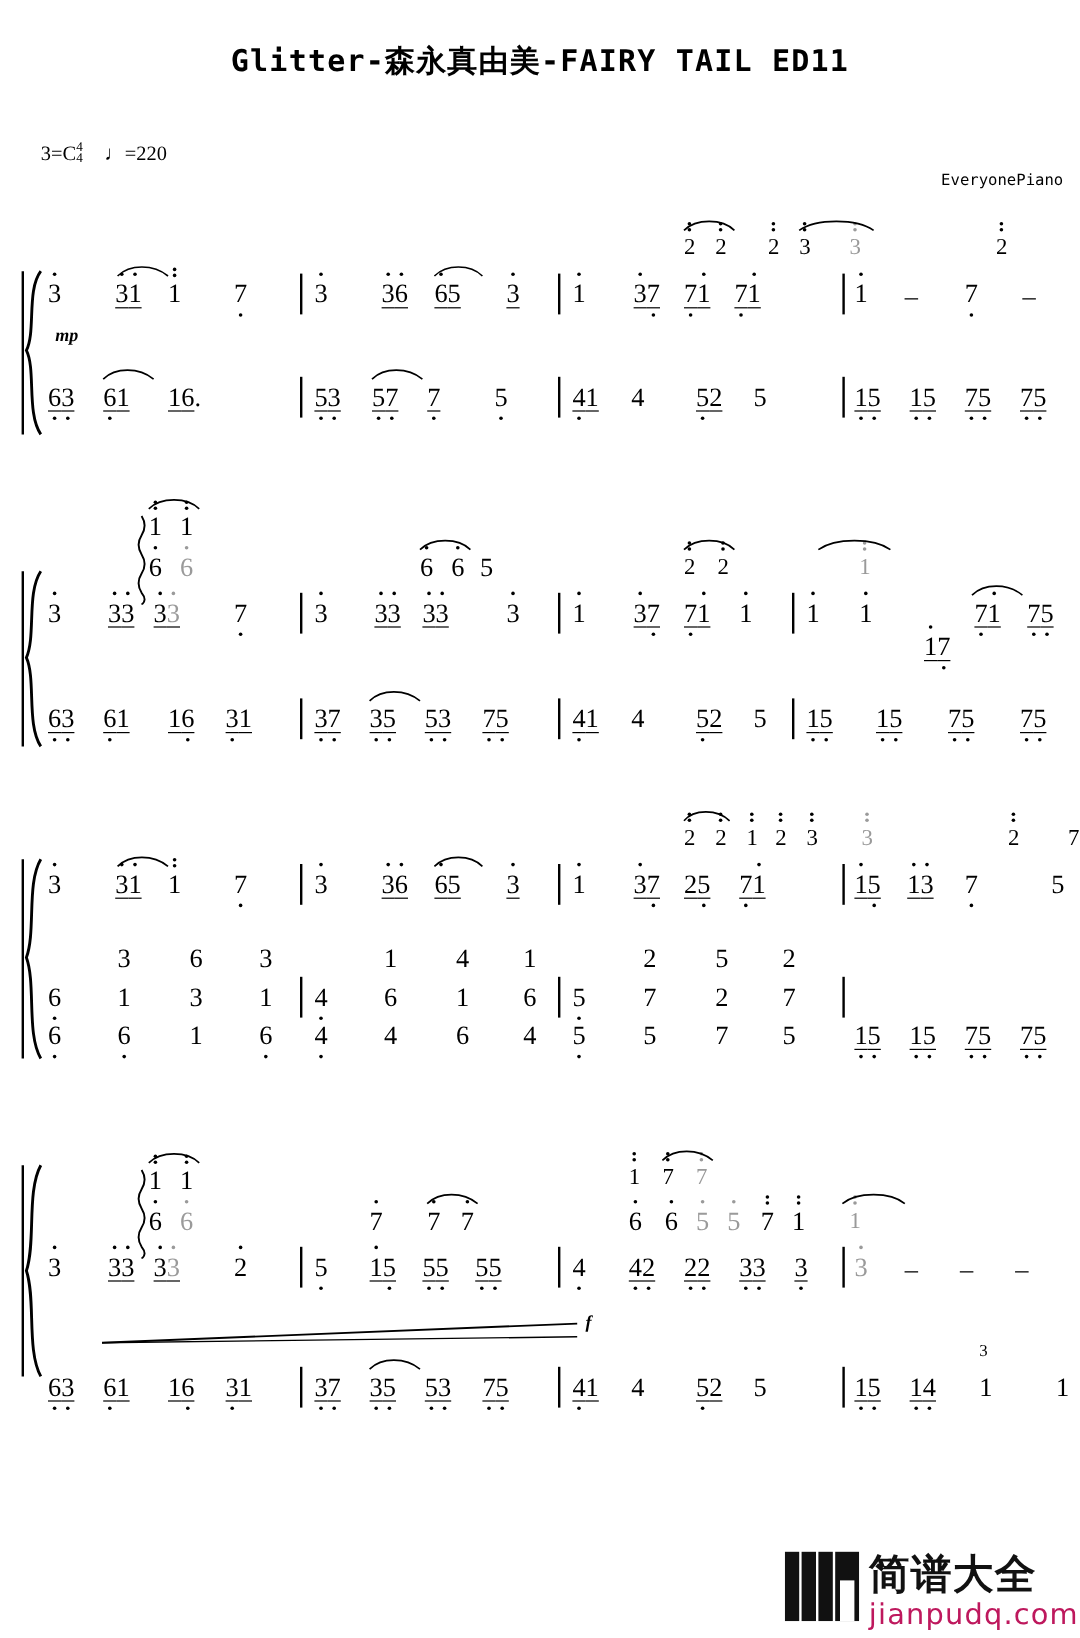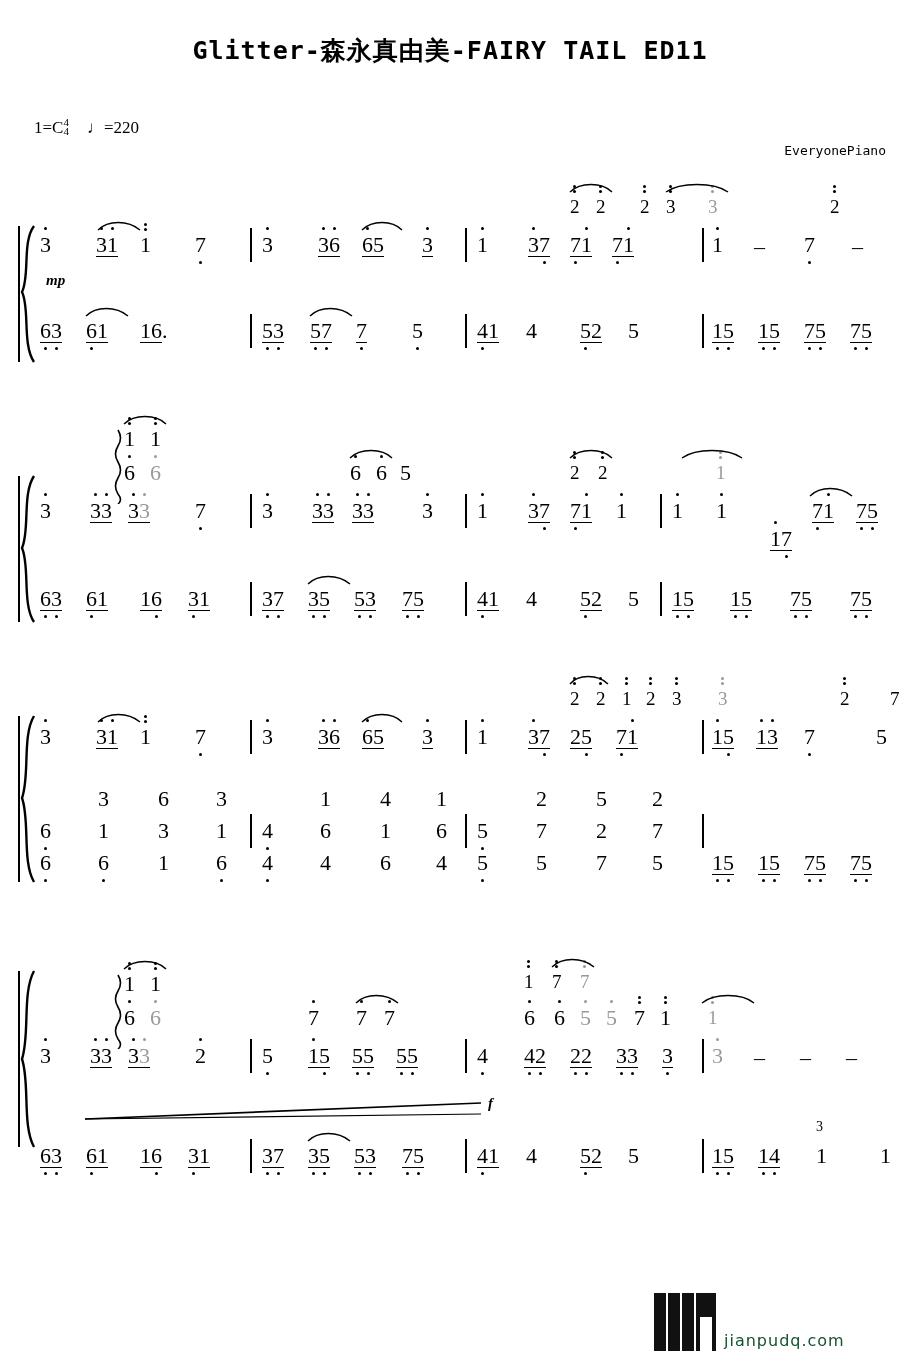--- a/index.html
+++ b/index.html
@@ -90,7 +90,7 @@
 <div class="title">Glitter-森永真由美-FAIRY TAIL ED11</div>
 
 <div class="key-sig">
-  <span>1=C</span><span class="frac"><span>4</span><span>4</span></span><span class="tempo">♩</span><span>=220</span>
+  <span>3=C</span><span class="frac"><span>4</span><span>4</span></span><span class="tempo">♩</span><span>=220</span>
 </div>
 
 <div class="credit">EveryonePiano</div>

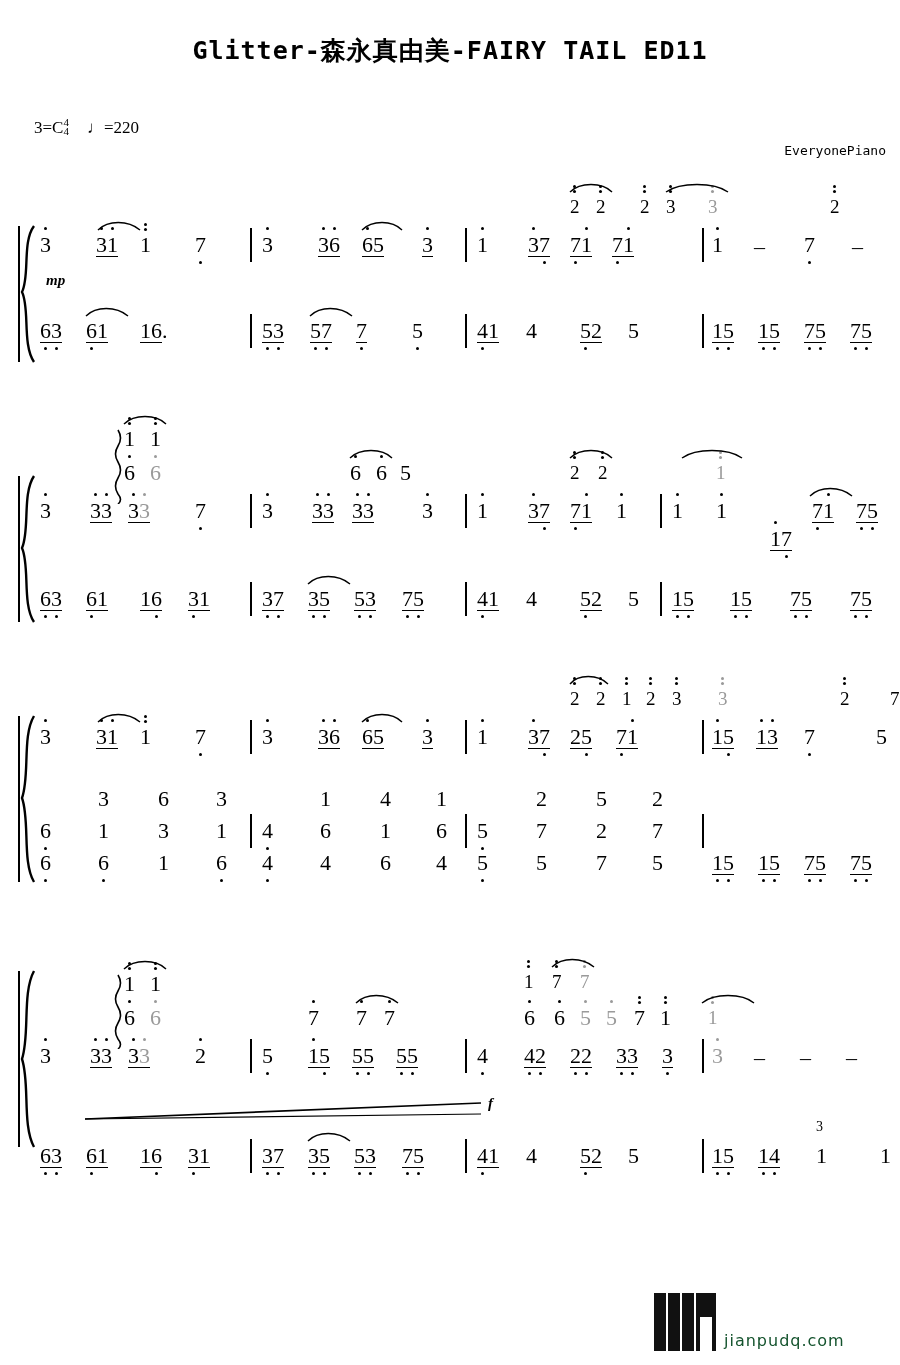--- a/index.html
+++ b/index.html
@@ -549,6 +549,7 @@
       <rect x="46" y="24" width="12" height="34" fill="#fff"></rect>
     </svg>
   </div>
+  <div class="cn">简谱大全</div>
   <div class="en">jianpudq.com</div>
 </div>
 

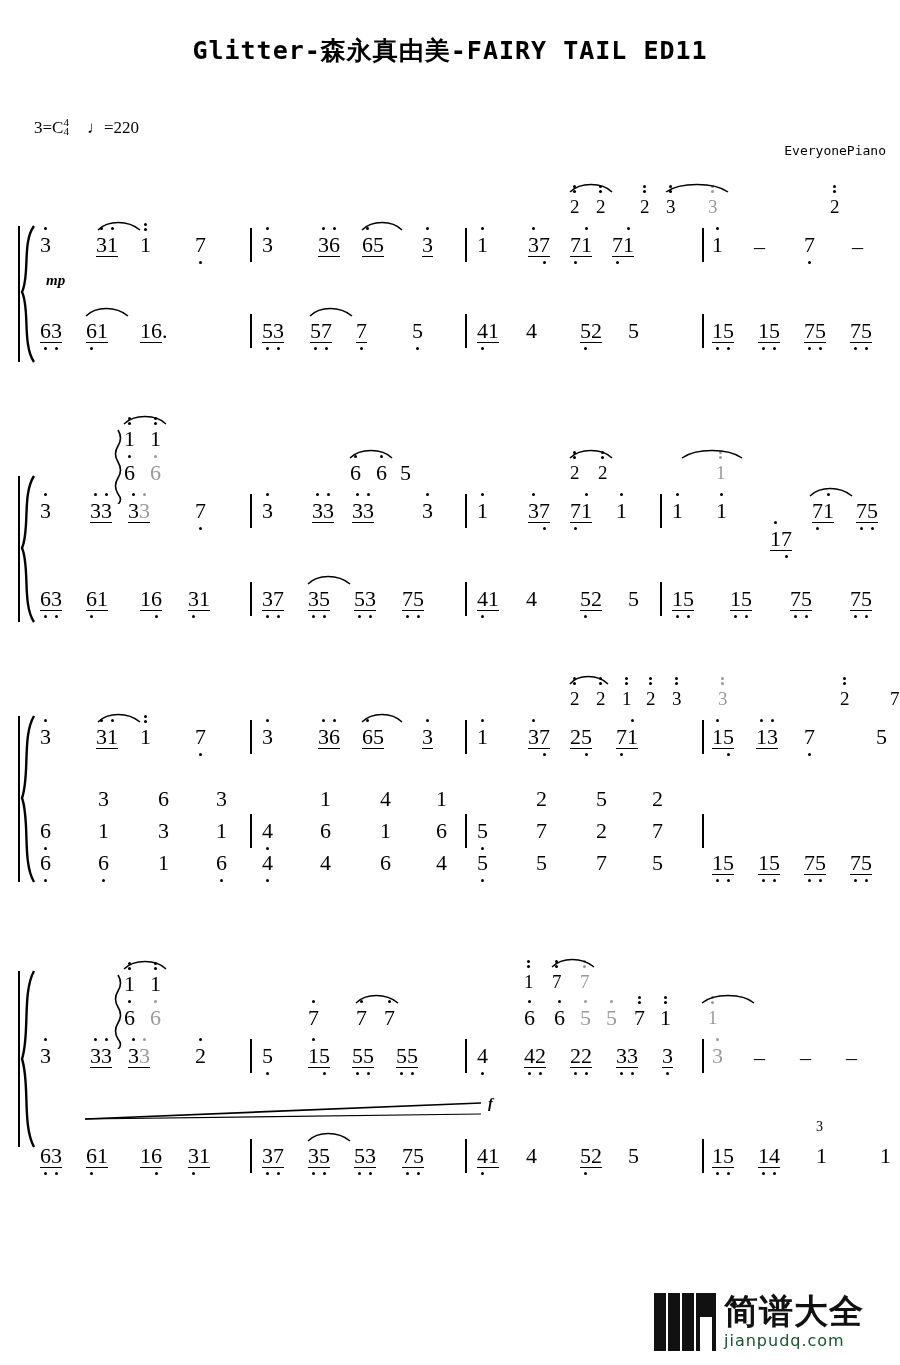--- a/index.html
+++ b/index.html
@@ -78,7 +78,7 @@
   }
   .logo .en{
     position:absolute;left:70px;top:42px;font-family:"DejaVu Sans", sans-serif;
-    font-size:16px;color:#14532d;letter-spacing:1px;
+    font-size:24px;color:#be185d;letter-spacing:1px;
   }
   .fingering{
     position:absolute;font-size:14px;font-family:"Liberation Serif",serif;color:#000;

